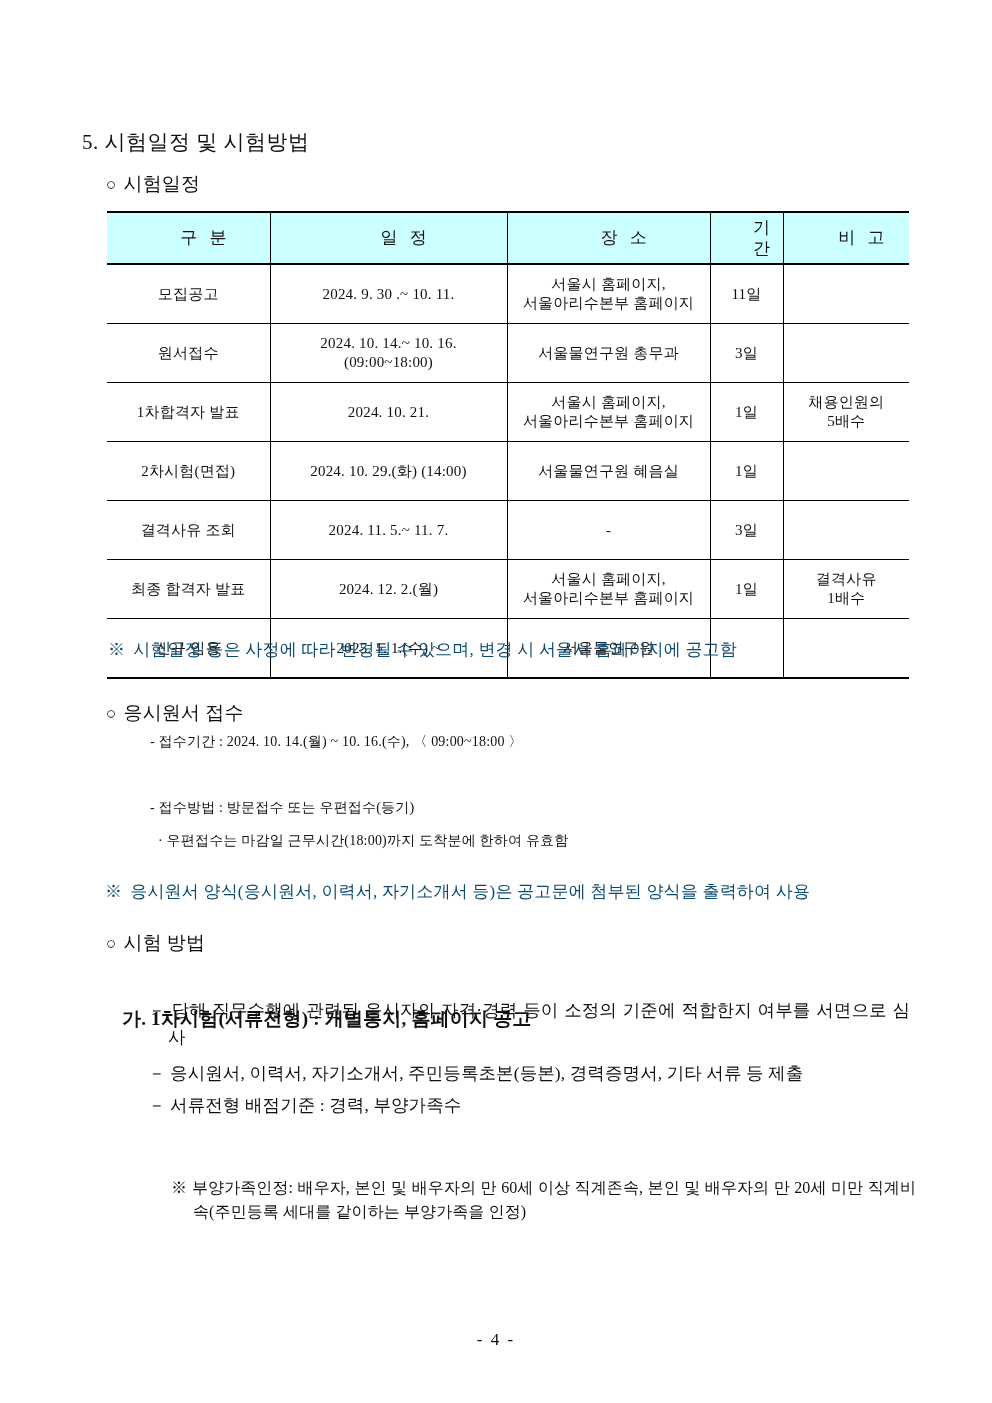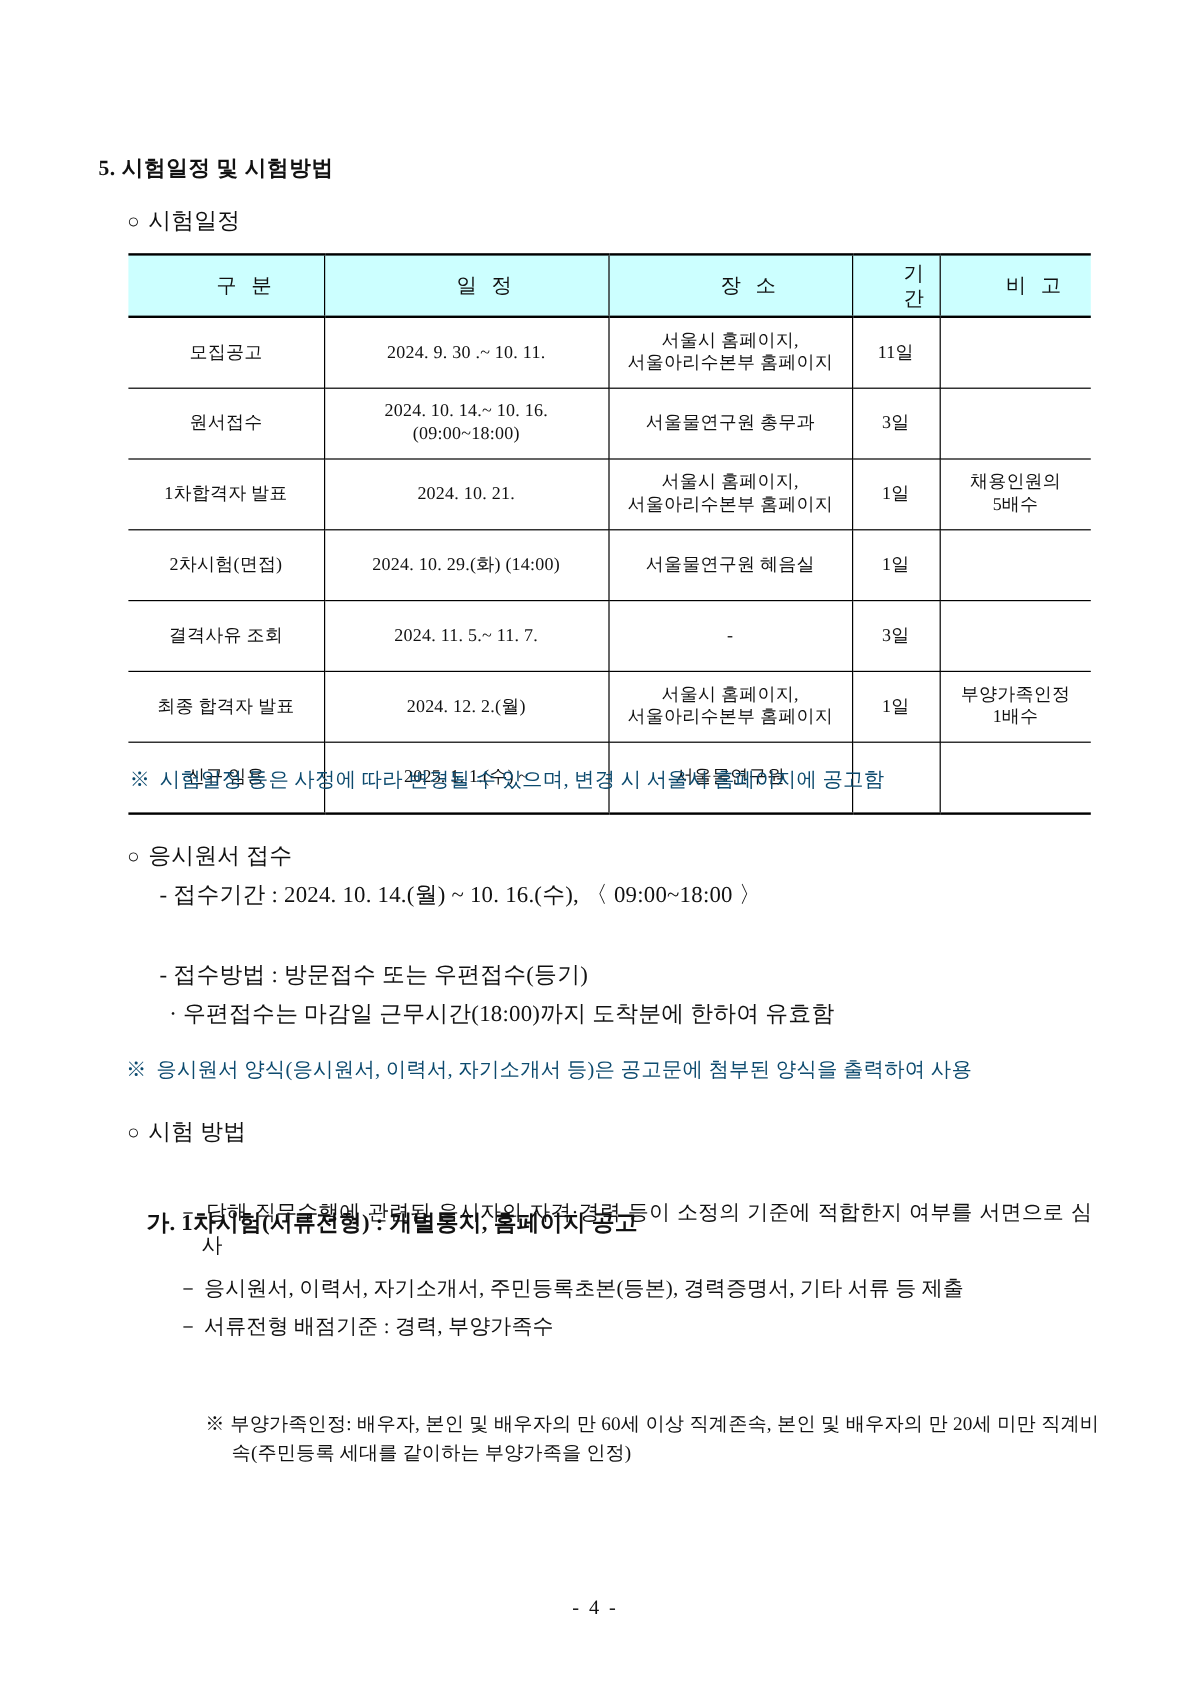--- a/index.html
+++ b/index.html
@@ -30,8 +30,8 @@
     position: absolute;
     left: 82px;
     top: 128px;
-    font-size: 18px;
-    font-weight: bold;
+    font-size: 21px;
+    font-weight: normal;
     letter-spacing: 0.5px;
     white-space: nowrap;
     text-align: center;

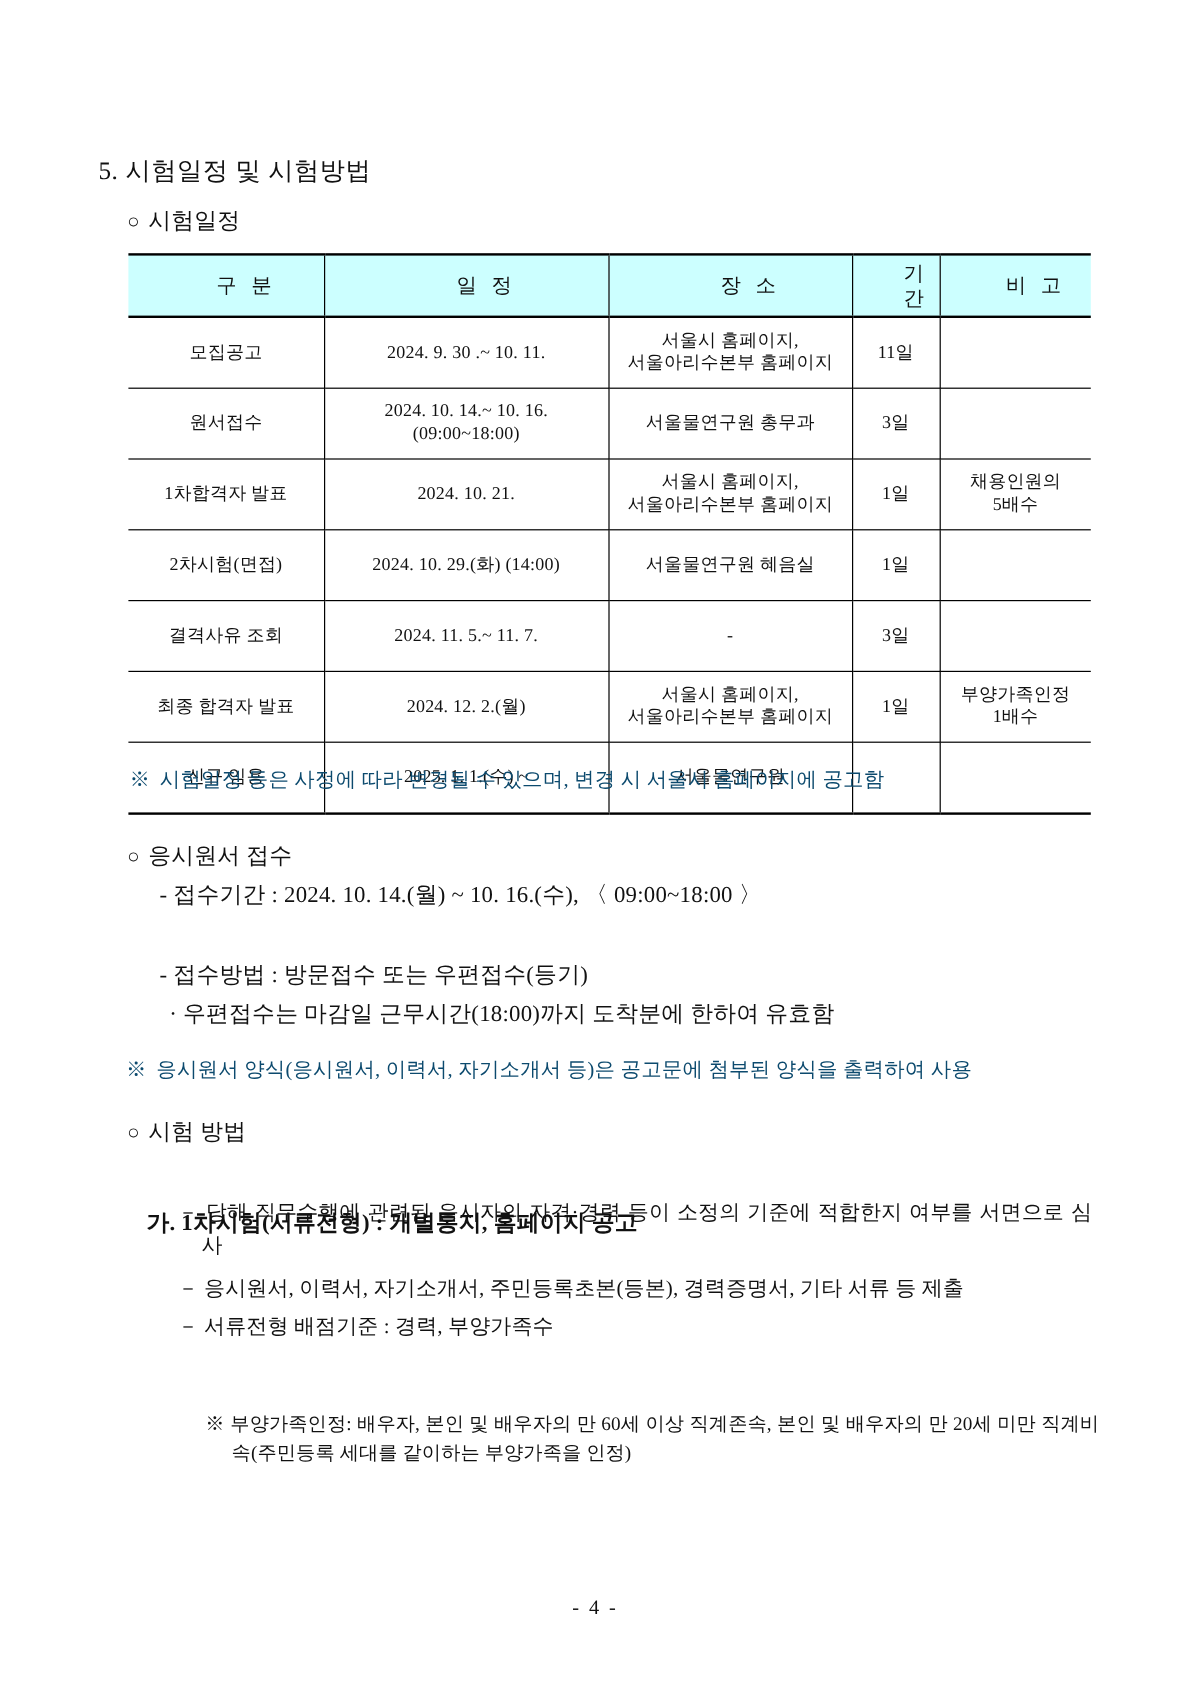--- a/index.html
+++ b/index.html
@@ -288,7 +288,7 @@
             </td>
             <td>1일</td>
             <td class="cell-lines">
-              <span>부양가족인정</span>
+              <span>결격사유</span>
               <span>1배수</span>
             </td>
           </tr>

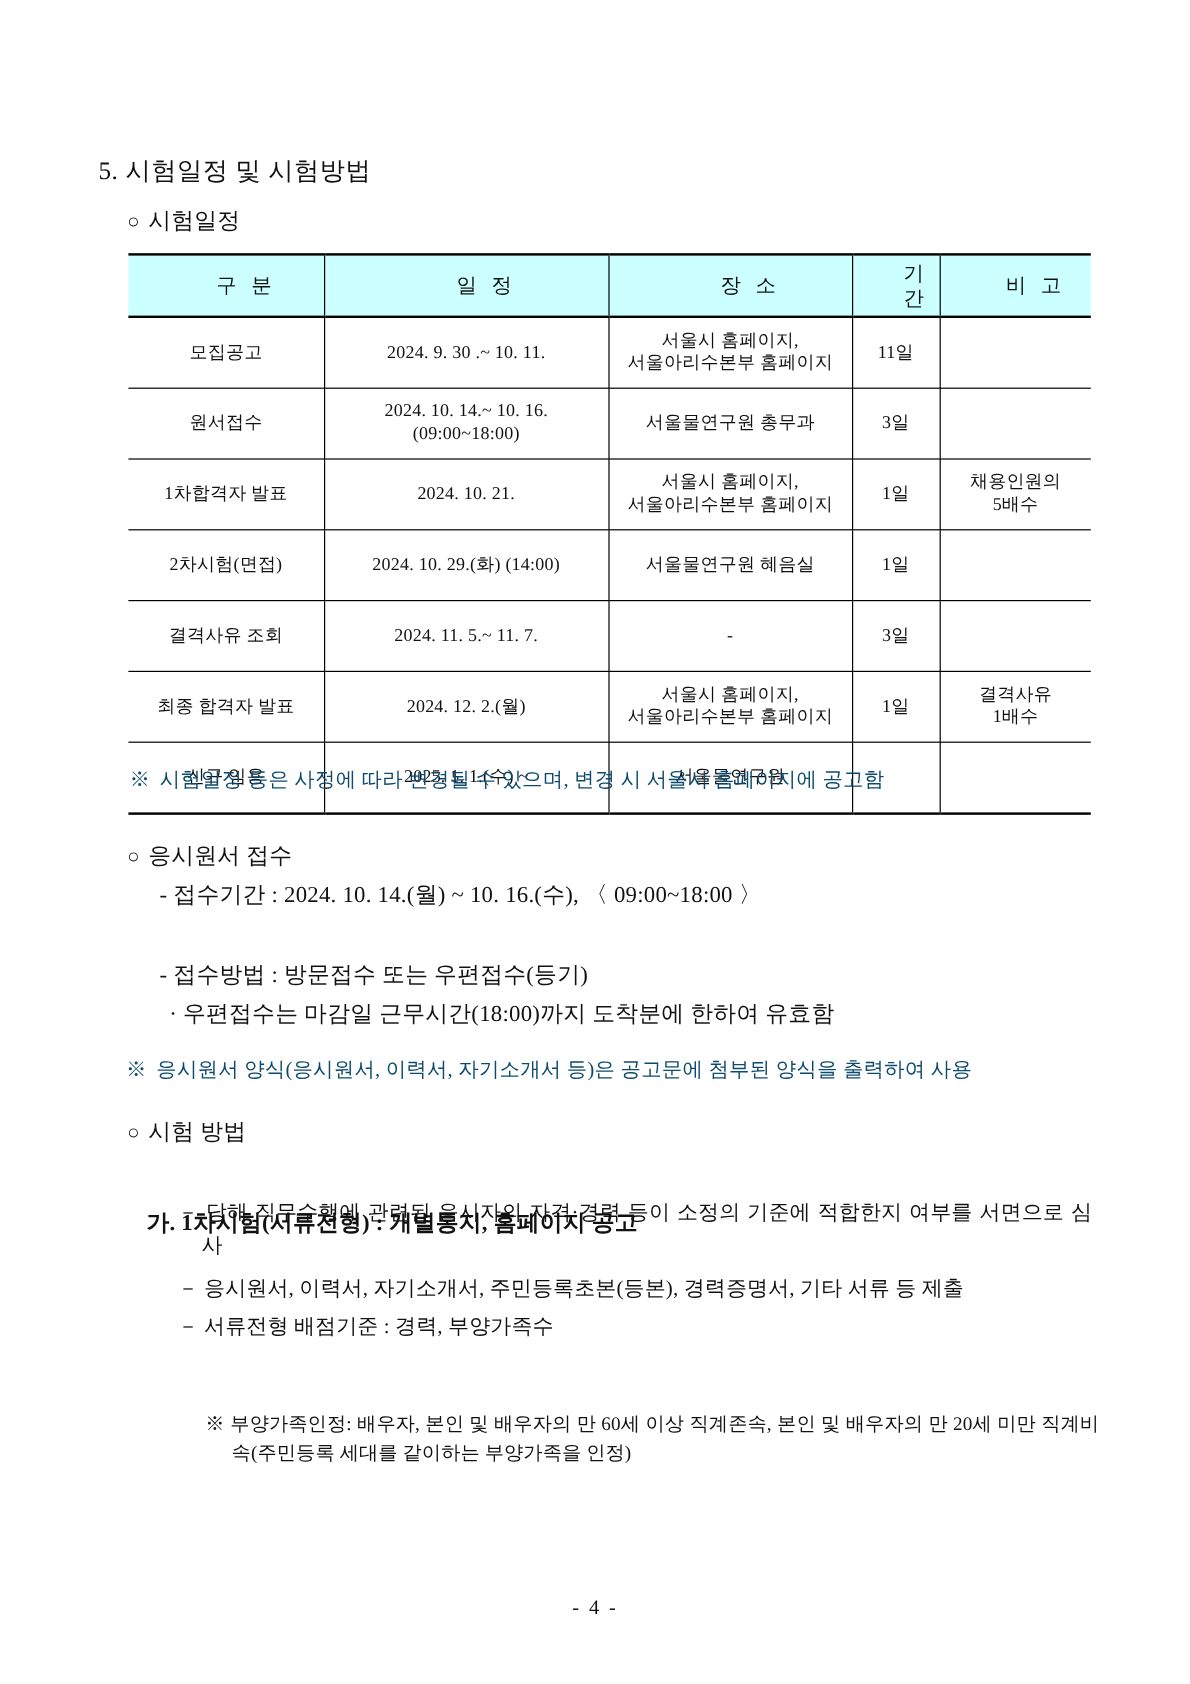--- a/index.html
+++ b/index.html
@@ -112,9 +112,10 @@
 
   .line {
     position: absolute;
-    font-size: 19px;
-    white-space: nowrap;
-    letter-spacing: 0.2px;
+    font-size: 14px;
+    white-space: nowrap;
+    letter-spacing: 0.2px;
+    margin-left: 17px;
   }
   .dash-line { }
   .dot-line { }

